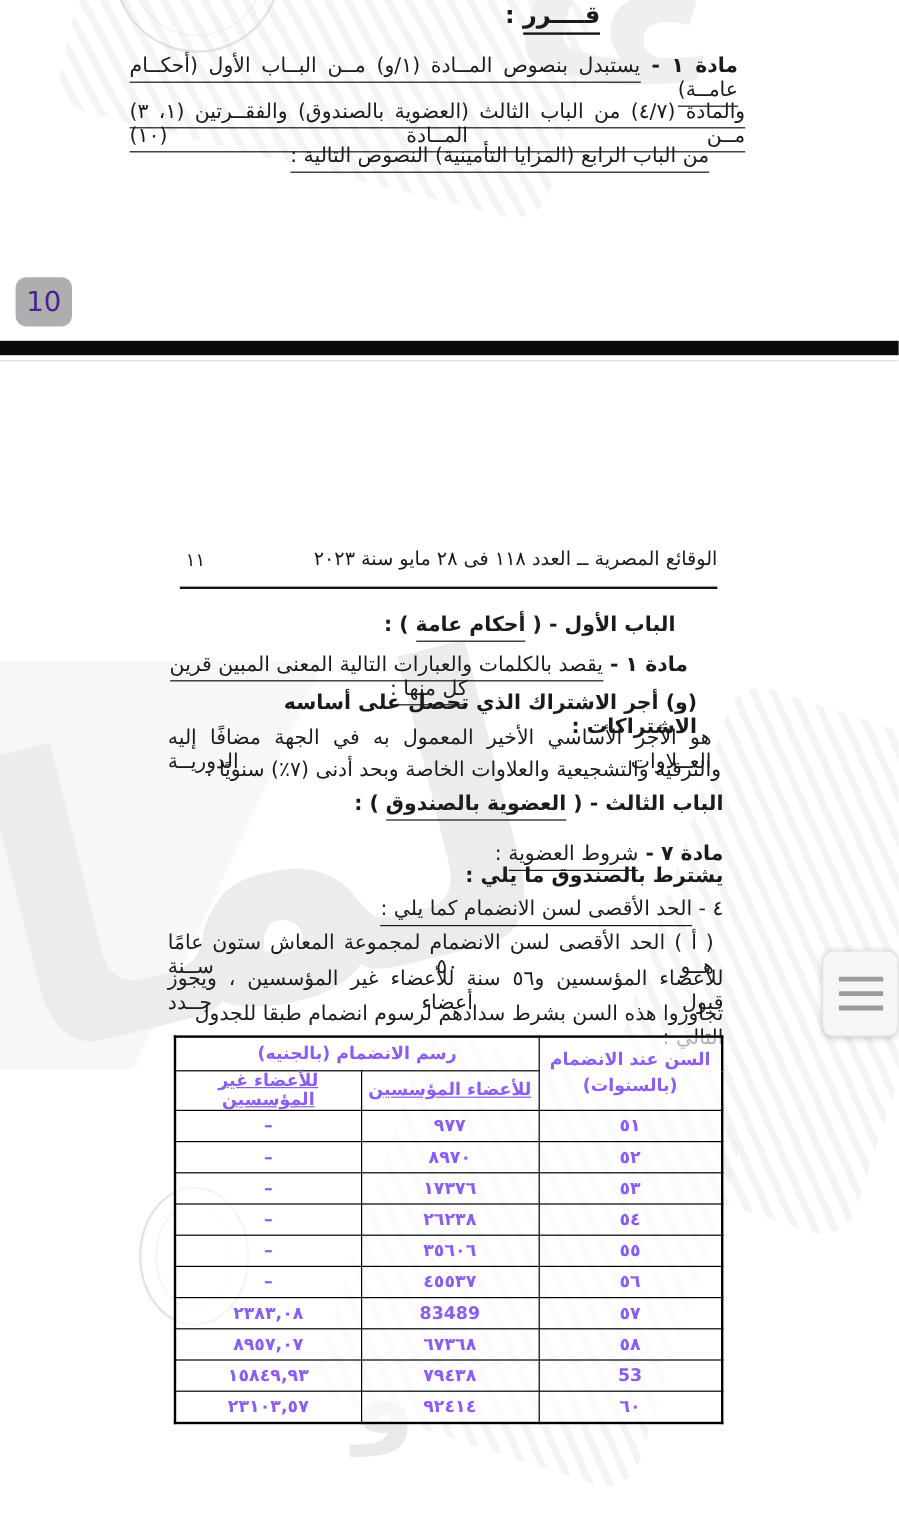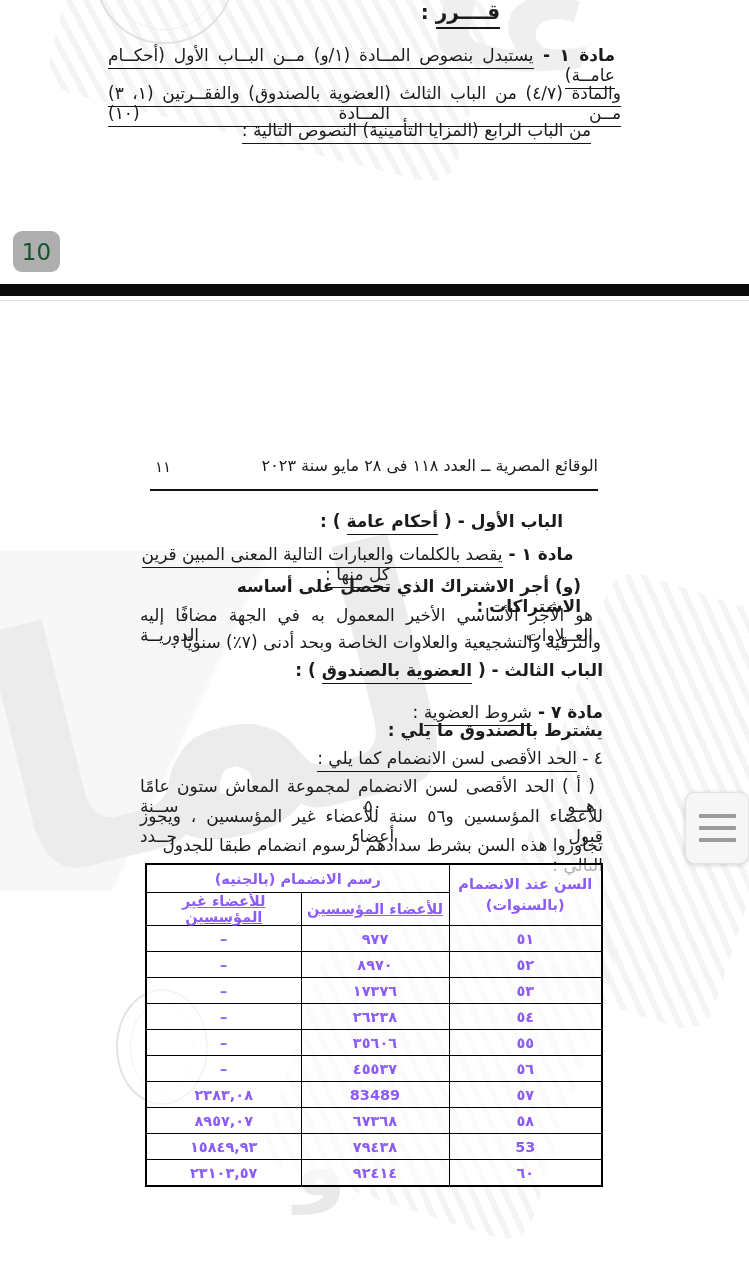--- a/index.html
+++ b/index.html
@@ -18,7 +18,7 @@
   .hairline{position:absolute;top:300px;left:0;right:0;height:1px;background:#e3e3e3;z-index:6;}
   .page-badge{
     position:absolute;left:13px;top:231px;width:47px;height:41px;
-    background:#aeaeae;border-radius:9px;color:#14532d;
+    background:#aeaeae;border-radius:9px;color:#4c1d95;
     display:flex;align-items:center;justify-content:center;
     font-size:23px;z-index:7;direction:ltr;
   }

